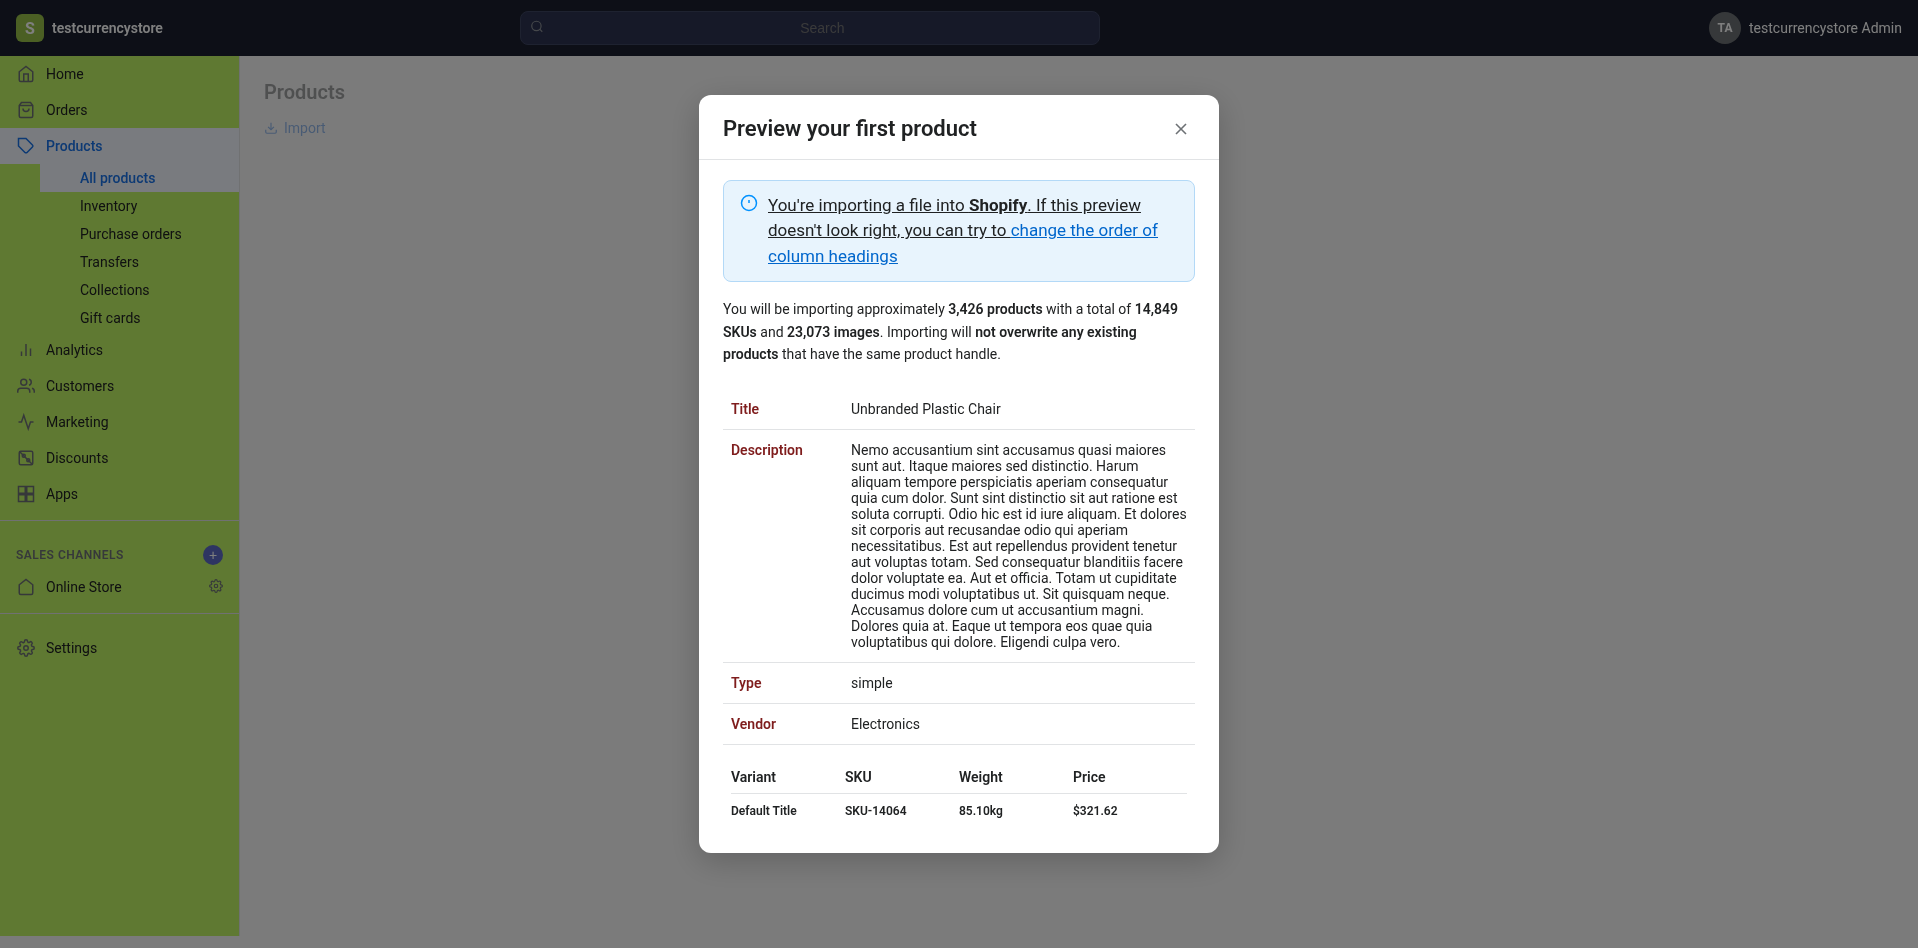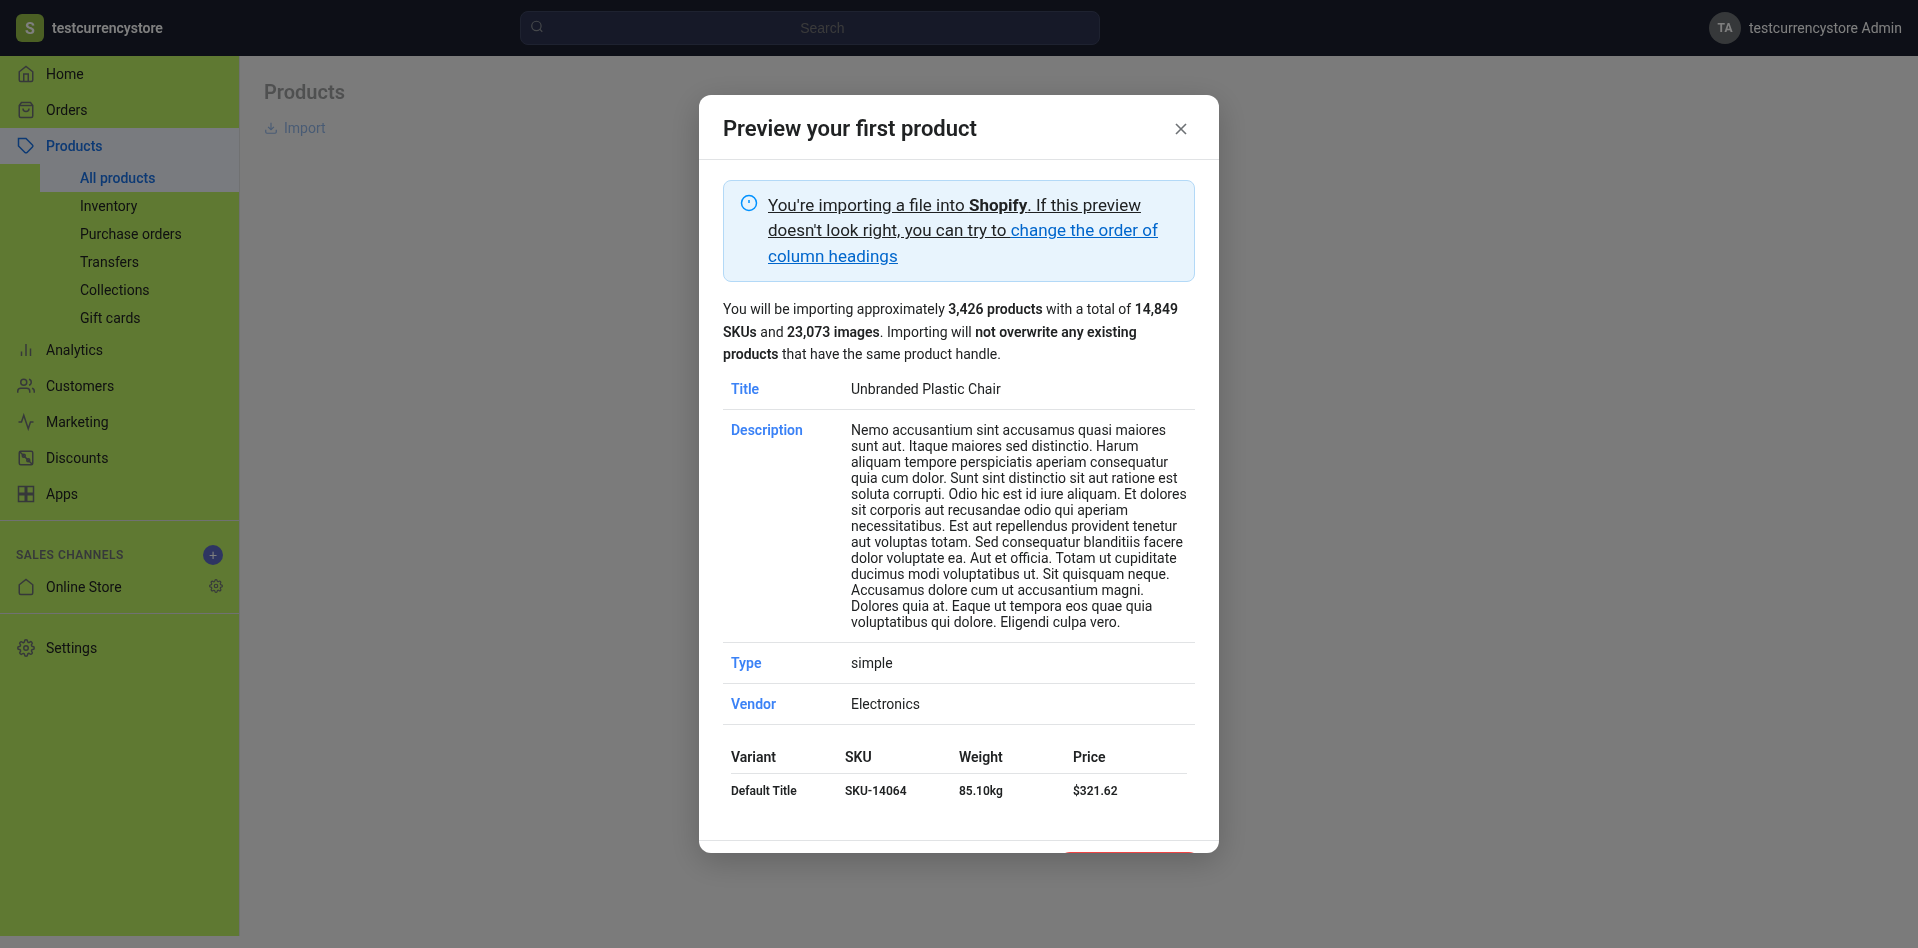--- a/index.html
+++ b/index.html
@@ -61,7 +61,7 @@
     .info-text a { color: #0066cc; text-decoration: underline; cursor: pointer; }
 
     
-    .summary-text { font-size: 14px; color: #202223; line-height: 1.6; margin-bottom: 4px; }
+    .summary-text { font-size: 14px; color: #202223; line-height: 1.6; margin-bottom: 24px; }
     .summary-text strong { font-weight: 600; }
 
     

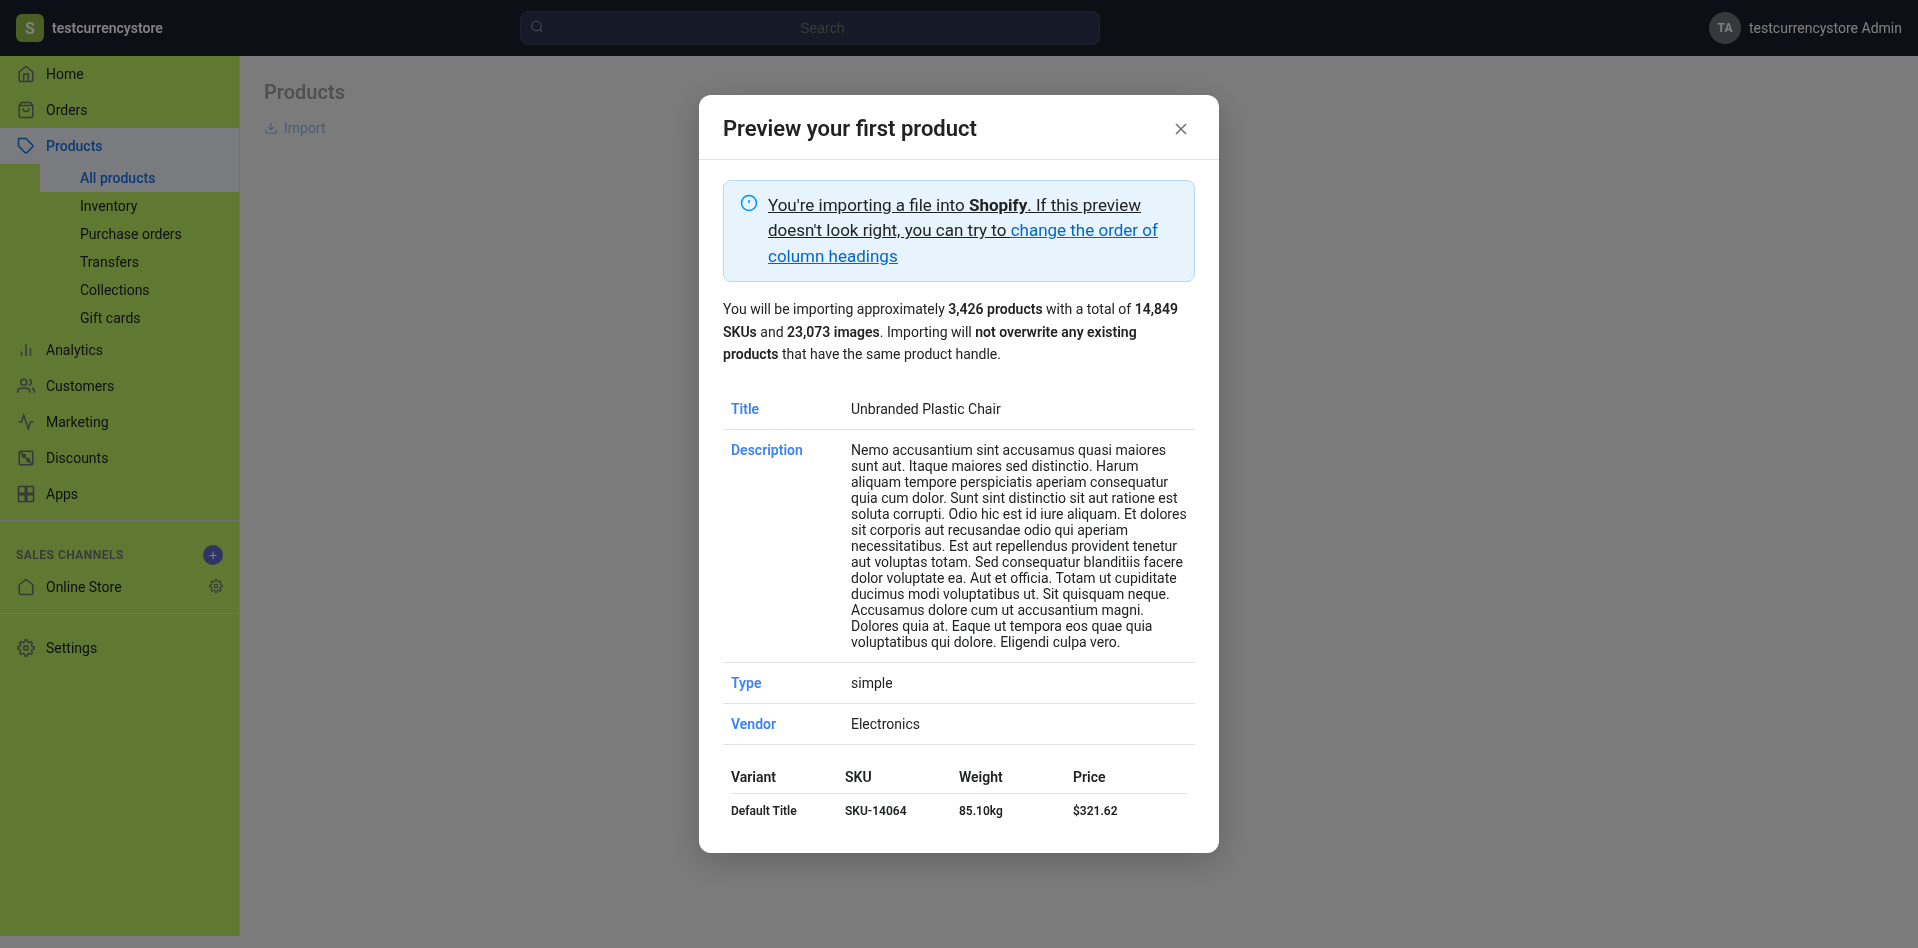--- a/index.html
+++ b/index.html
@@ -69,7 +69,7 @@
     .detail-table tr { border-top: 1px solid #e1e3e5; }
     .detail-table tr:first-child { border-top: none; }
     .detail-table td { padding: 12px 8px; vertical-align: top; font-size: 14px; }
-    .detail-table td:first-child { font-weight: 600; color: #3b82f6; width: 120px; }
+    .detail-table td:first-child { font-weight: 600; color: #7f1d1d; width: 120px; }
     .detail-table td:last-child { color: #202223; }
 
     

